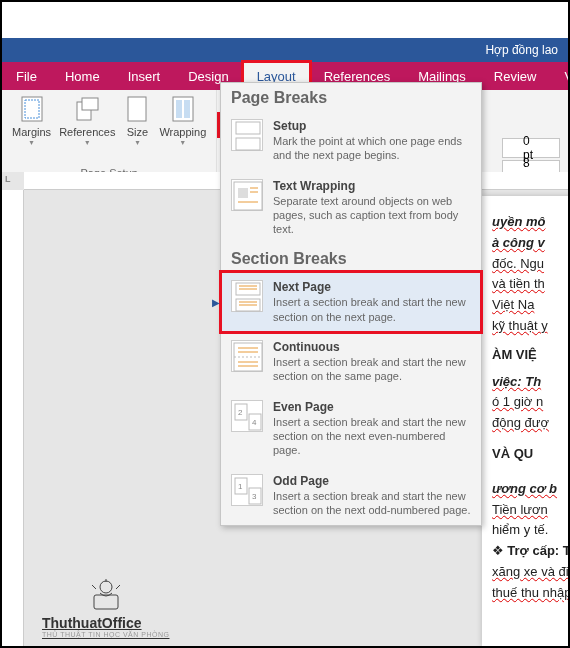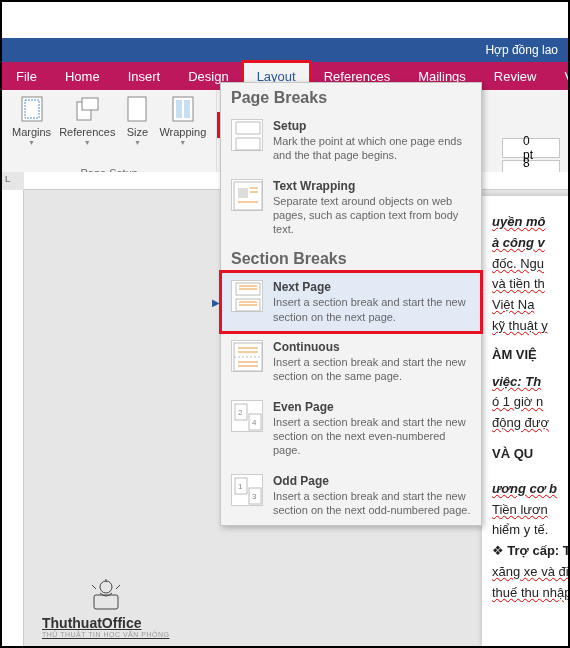--- a/index.html
+++ b/index.html
@@ -188,7 +188,7 @@
         </svg></div>
     <div class="dd-text">
       <div class="dd-title">Setup</div>
-      <div class="dd-desc">Mark the point at which one page ends and the that page begins.</div>
+      <div class="dd-desc">Mark the point at which one page ends and the next page begins.</div>
     </div>
   </div>
 

